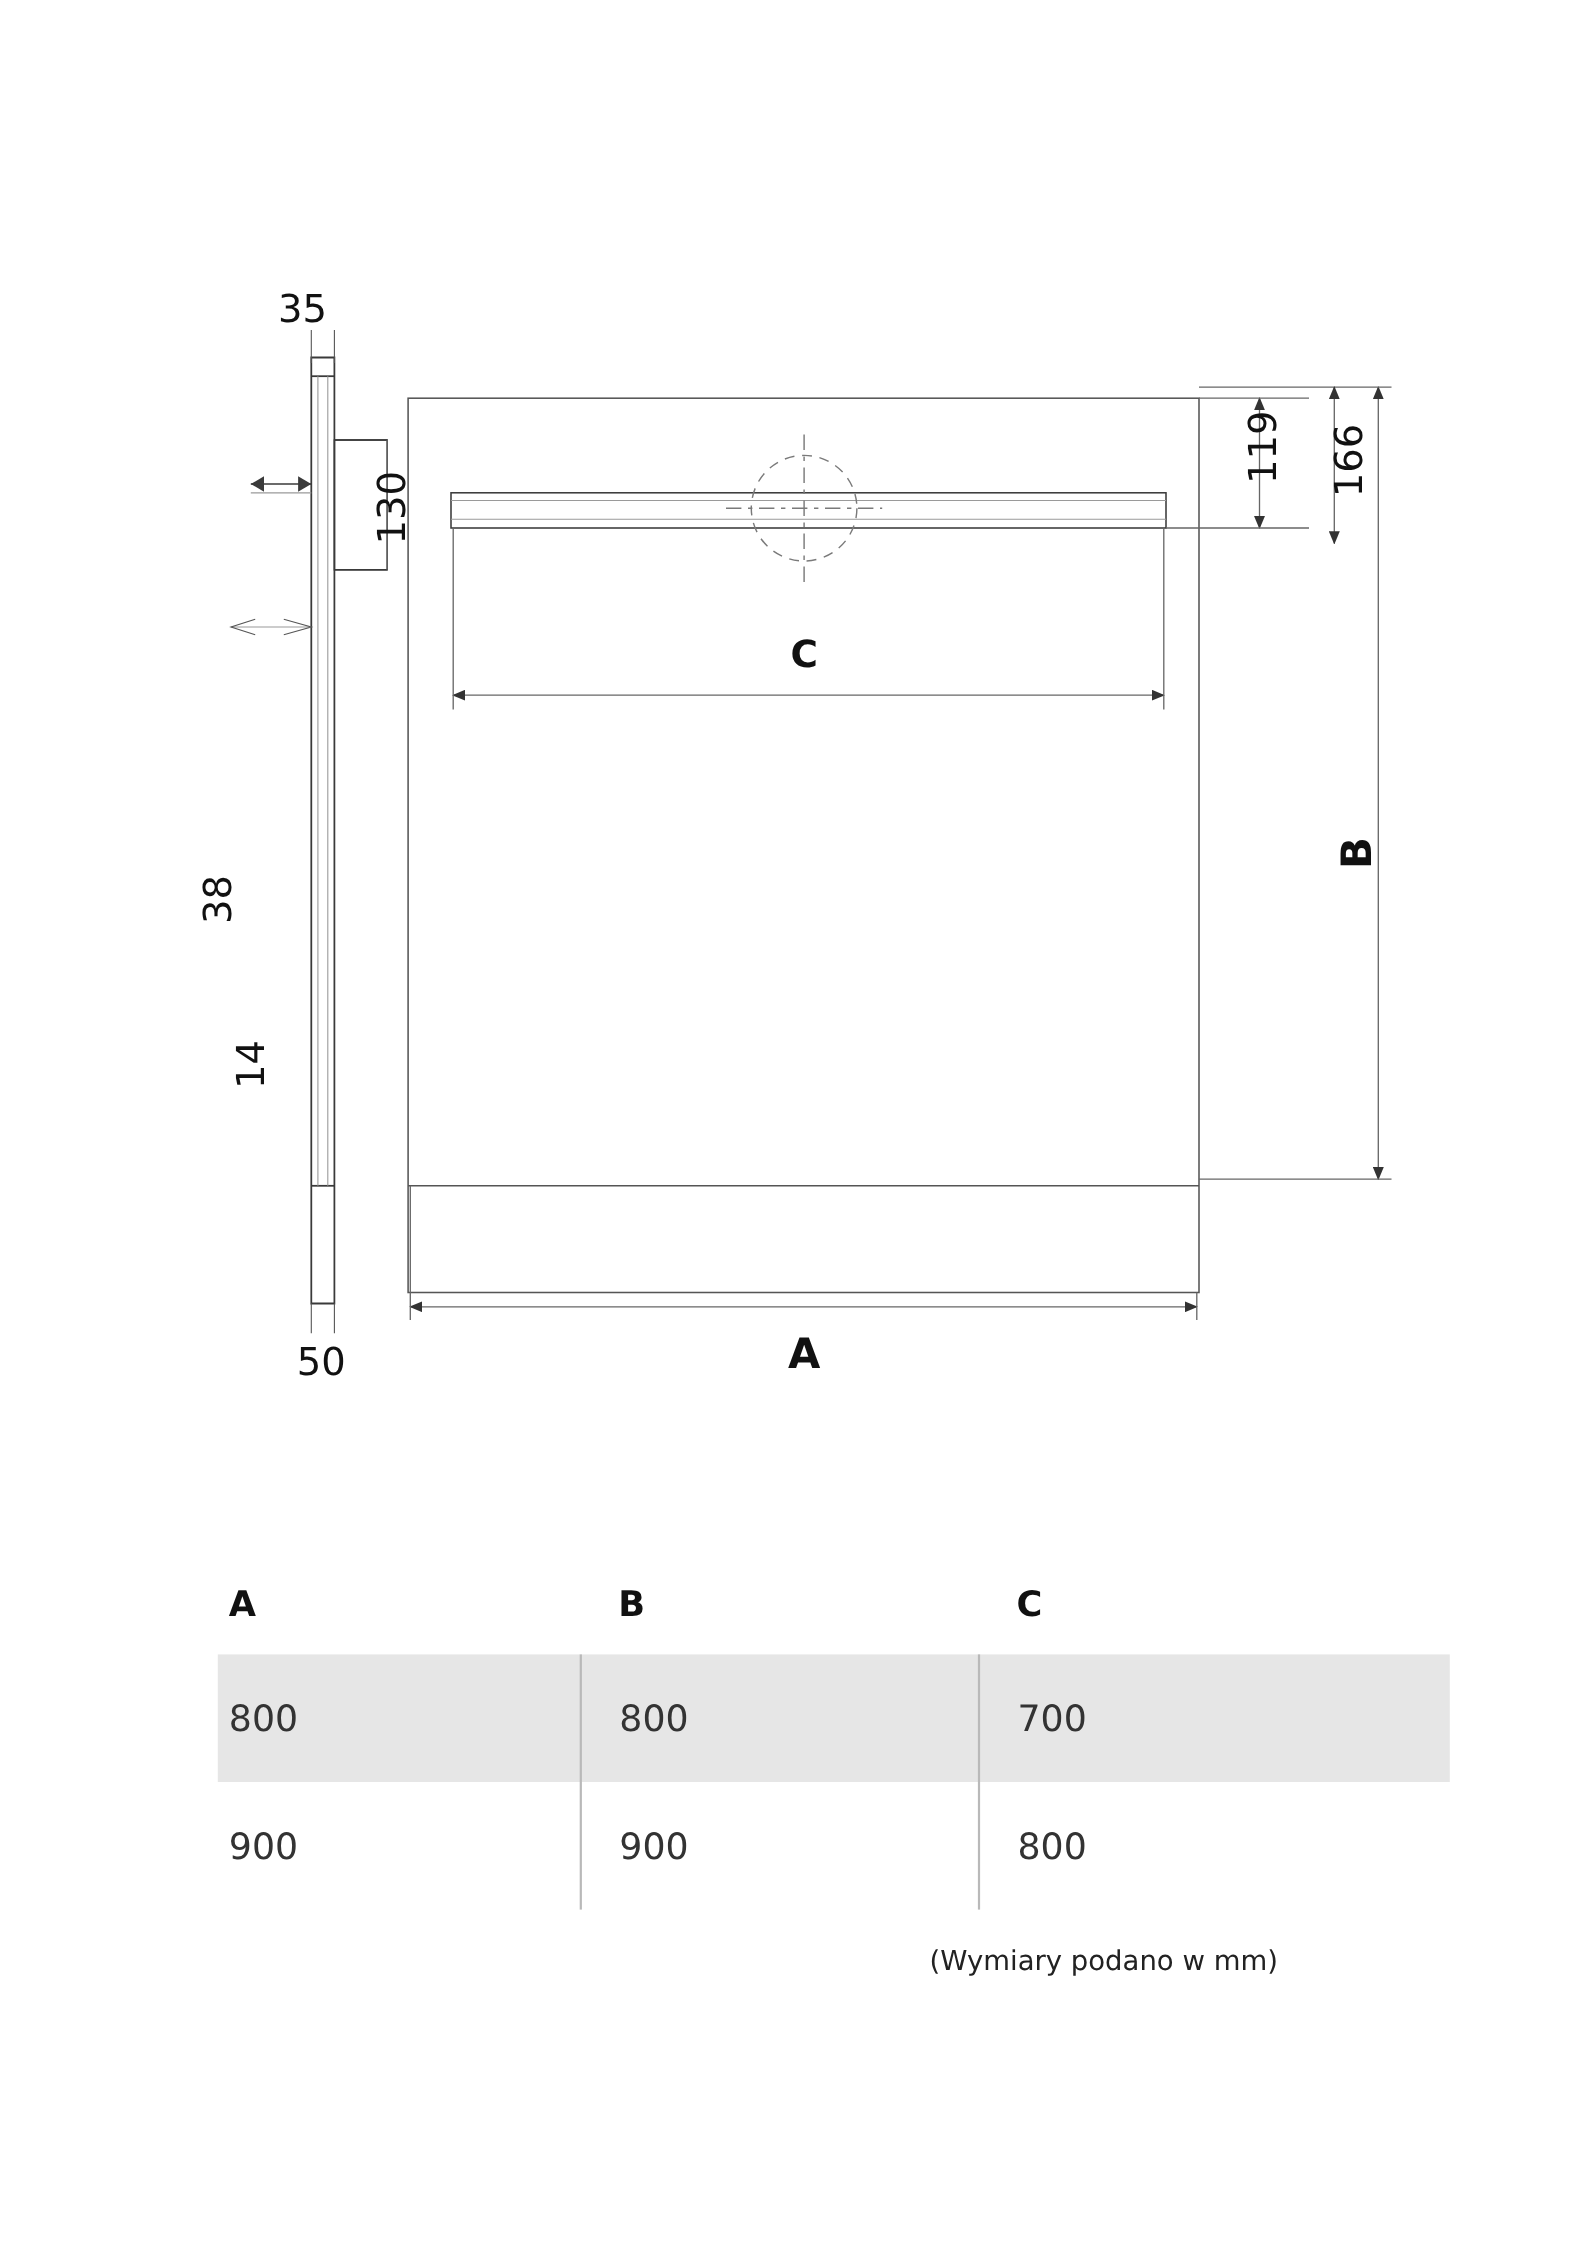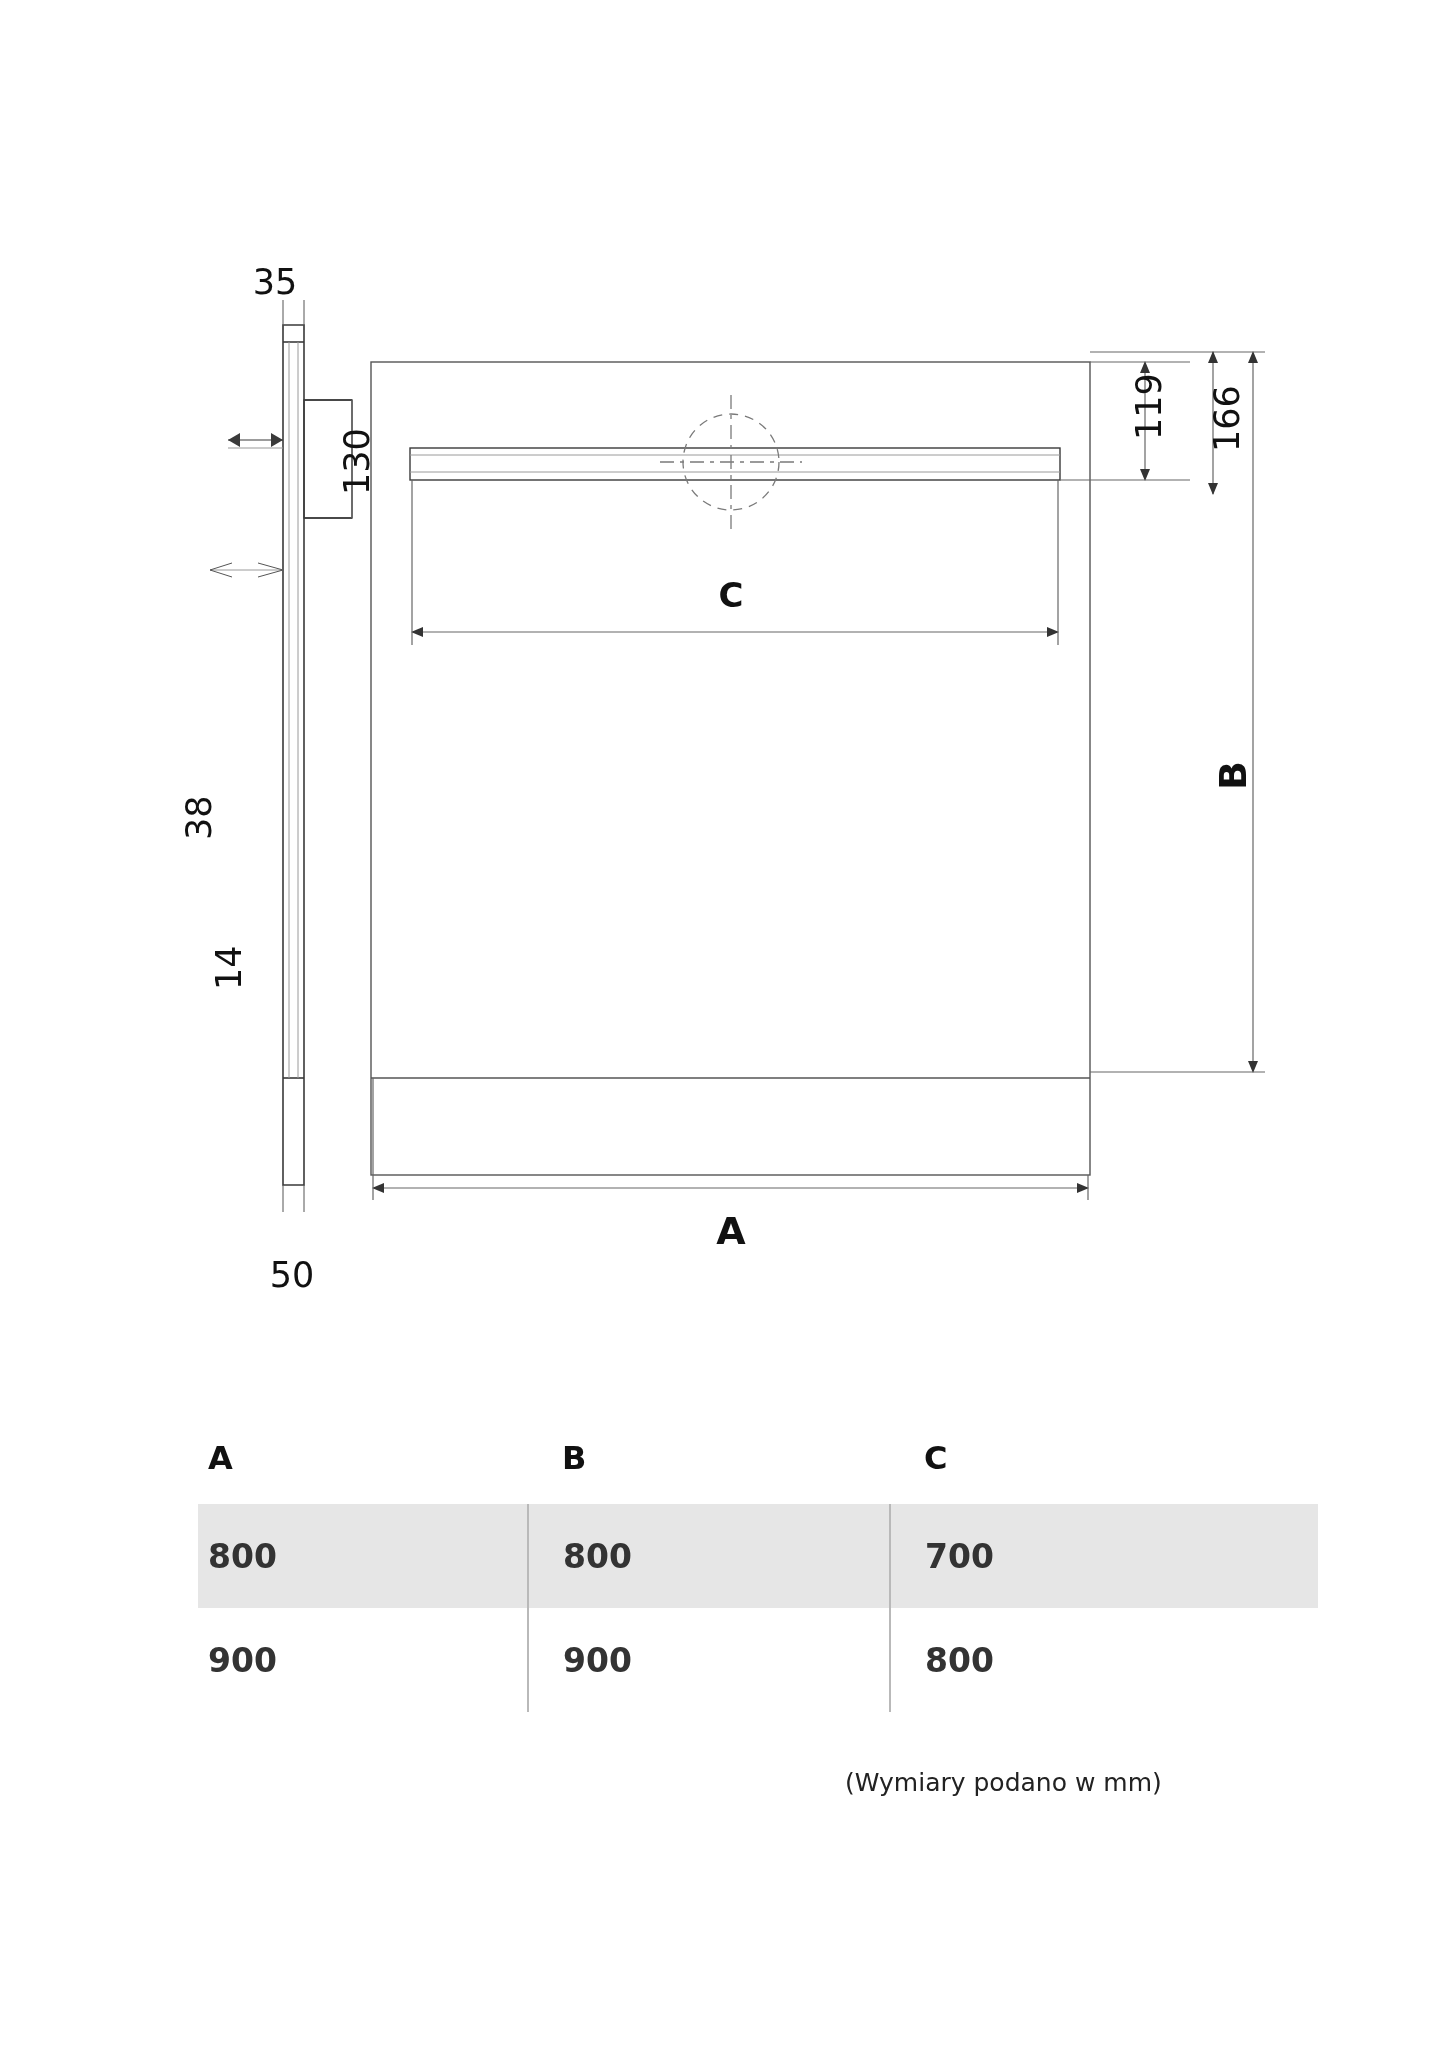--- a/index.html
+++ b/index.html
@@ -220,7 +220,7 @@
 
   <div class="dim dim-num rot90" style="left:212px; top:990px;">14</div>
 
-  <div class="dim dim-num" style="left:292px; top:1222px; transform:translateX(-50%);margin-top:36px;">50</div>
+  <div class="dim dim-num" style="left:292px; top:1222px; transform:translateX(-50%);">50</div>
 
   <div class="dim dim-num rot90" style="left:1132px; top:440px;">119</div>
 

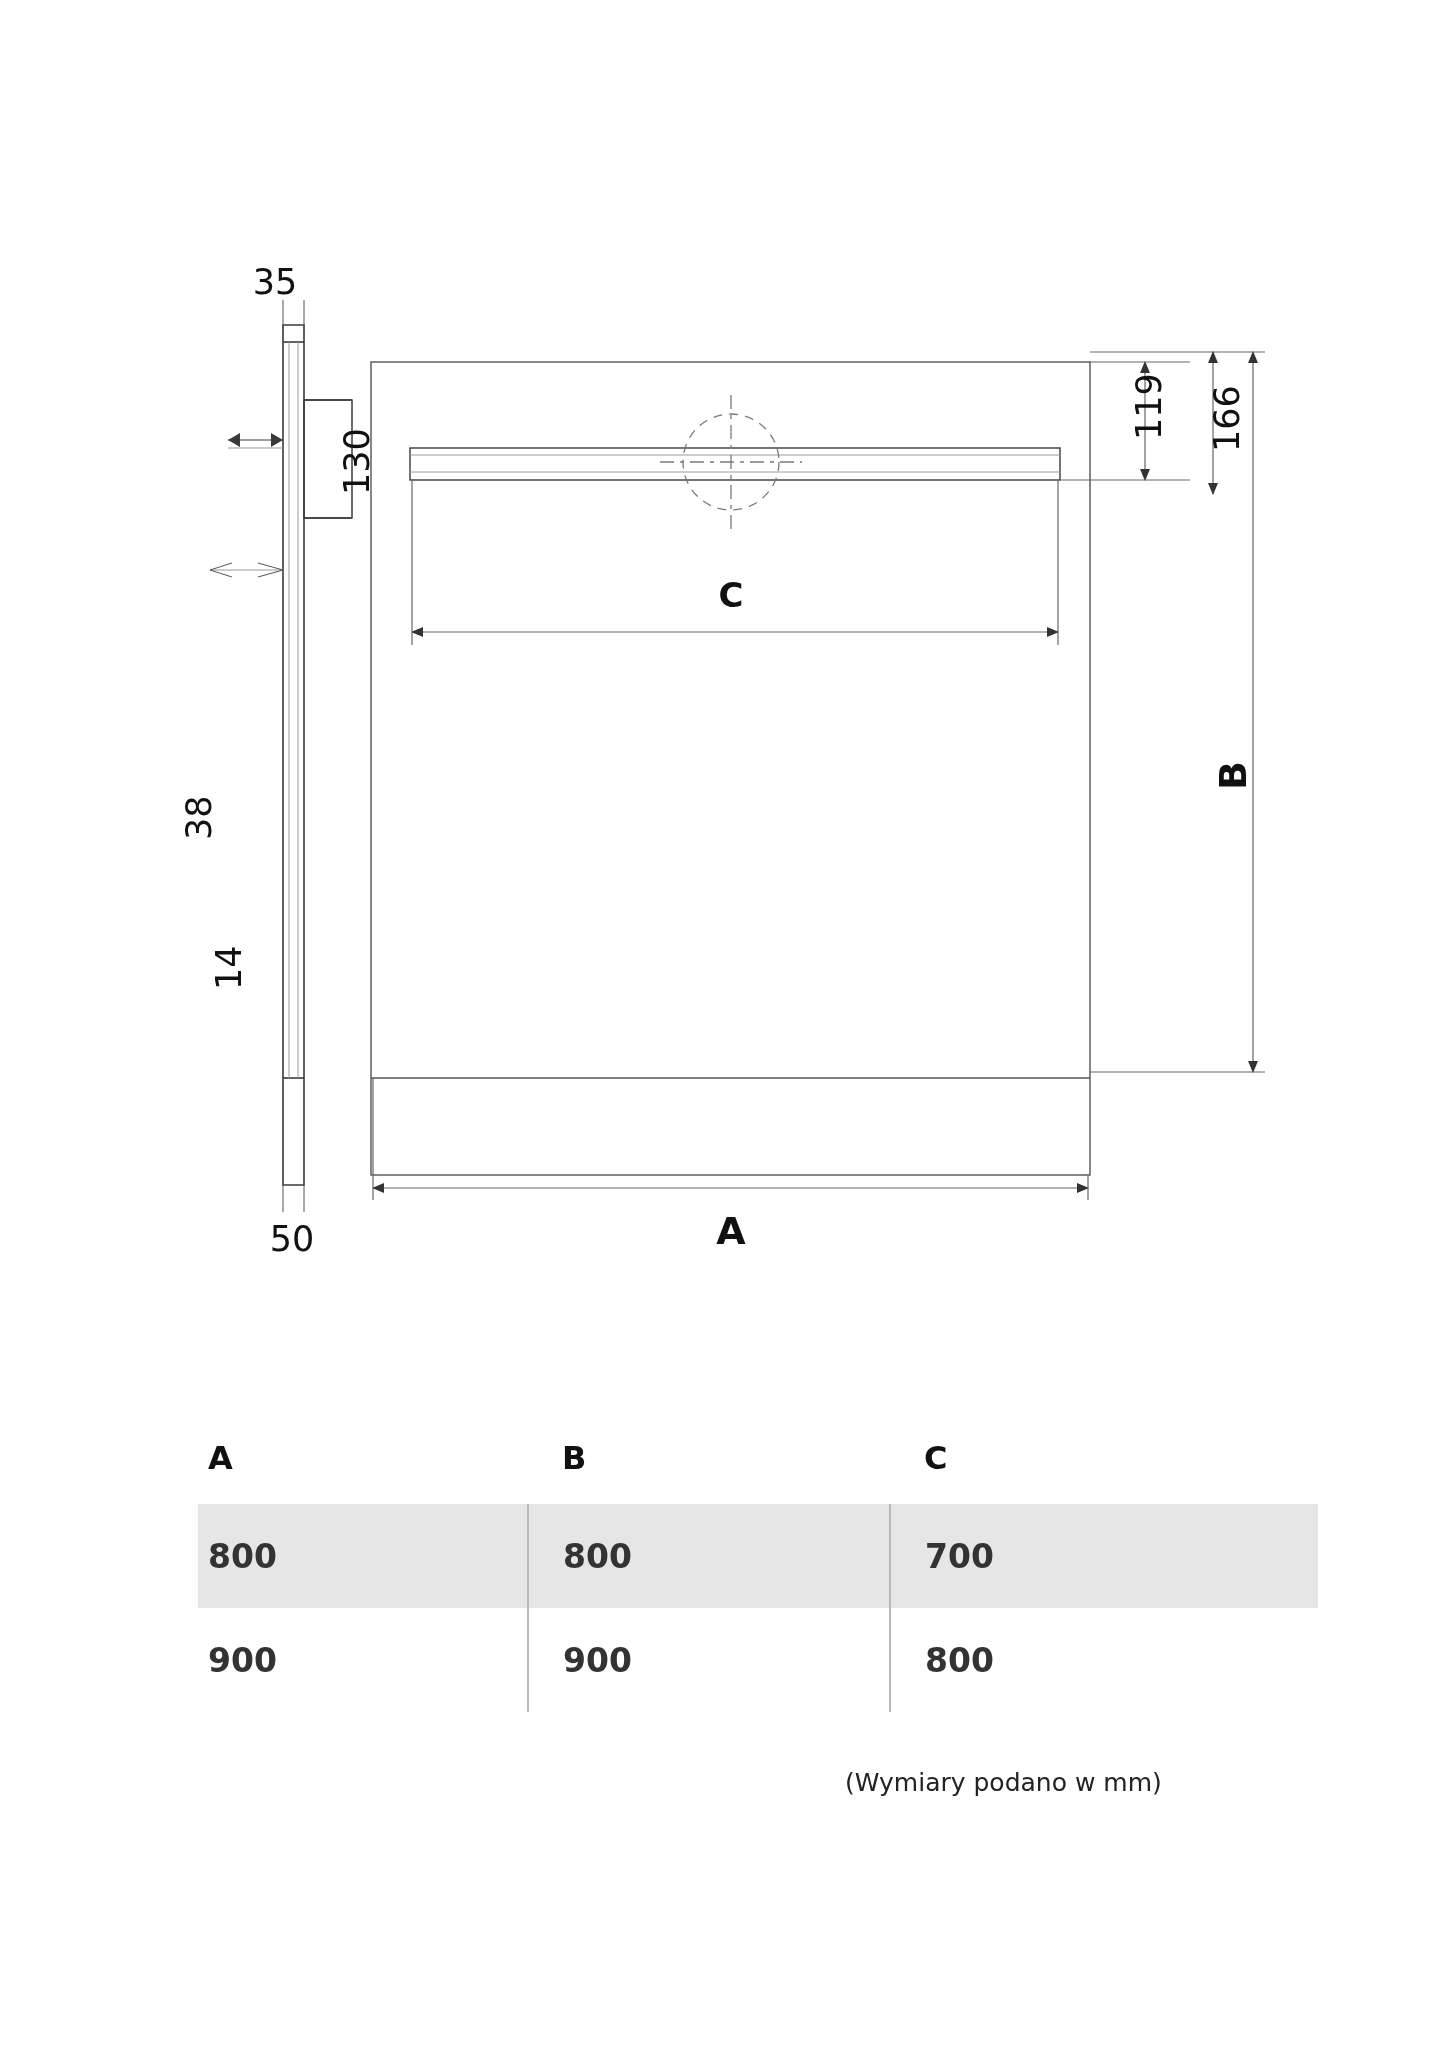--- a/index.html
+++ b/index.html
@@ -66,9 +66,9 @@
   }
   .tbl th, .tbl td {
     text-align: left;
-    font-weight: 700;
+    font-weight: 400;
     padding: 0;
-    height: 104px;
+    height: 116px;
     vertical-align: middle;
   }
   .tbl th {

